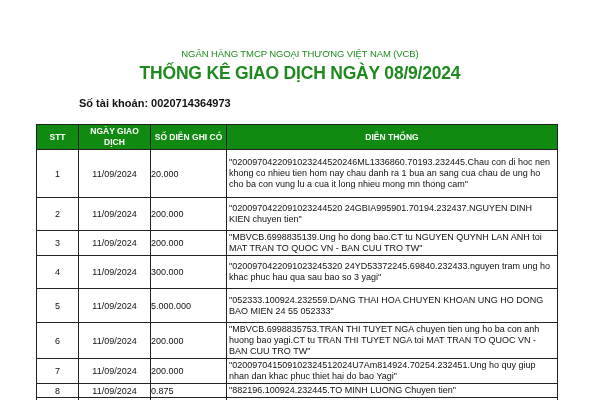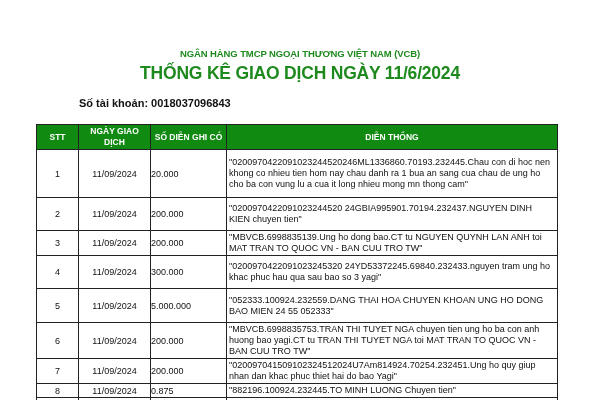--- a/index.html
+++ b/index.html
@@ -12,7 +12,7 @@
     .bank-name {
       position: absolute; left: 0; top: 48px; width: 600px;
       text-align: center; color: #1e8a1e;
-      font-size: 9.5px; font-weight: bold; letter-spacing: -0.1px;
+      font-size: 9.5px; font-weight: normal; letter-spacing: -0.1px;
     }
     .report-title {
       position: absolute; left: 0; top: 63px; width: 600px;

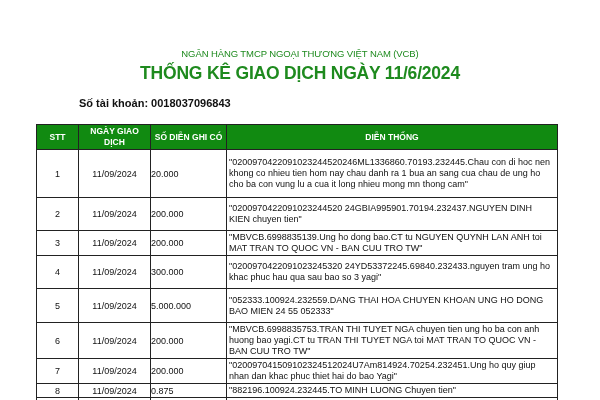--- a/index.html
+++ b/index.html
@@ -48,7 +48,7 @@
 <body>
 
 <div class="bank-name">NGÂN HÀNG TMCP NGOẠI THƯƠNG VIỆT NAM (VCB)</div>
-<div class="report-title">THỐNG KÊ GIAO DỊCH NGÀY 11/6/2024</div>
+<div class="report-title">THỐNG KÊ GIAO DỊCH NGÀY 08/9/2024</div>
 <div class="account">Số tài khoản: 0018037096843</div>
 
 <table class="tx">

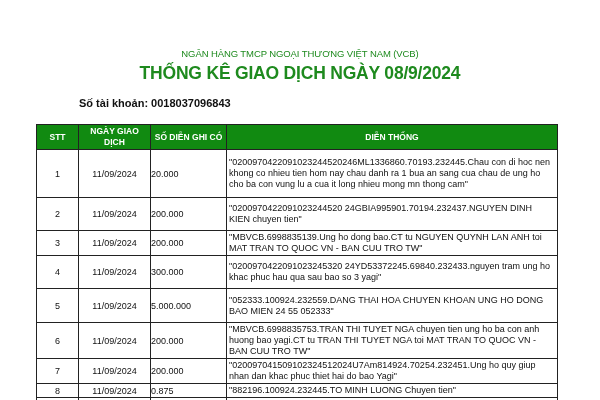--- a/index.html
+++ b/index.html
@@ -49,7 +49,7 @@
 
 <div class="bank-name">NGÂN HÀNG TMCP NGOẠI THƯƠNG VIỆT NAM (VCB)</div>
 <div class="report-title">THỐNG KÊ GIAO DỊCH NGÀY 08/9/2024</div>
-<div class="account">Số tài khoản: 0018037096843</div>
+<div class="account">Số tài khoản: 0020714364973</div>
 
 <table class="tx">
   <colgroup>

